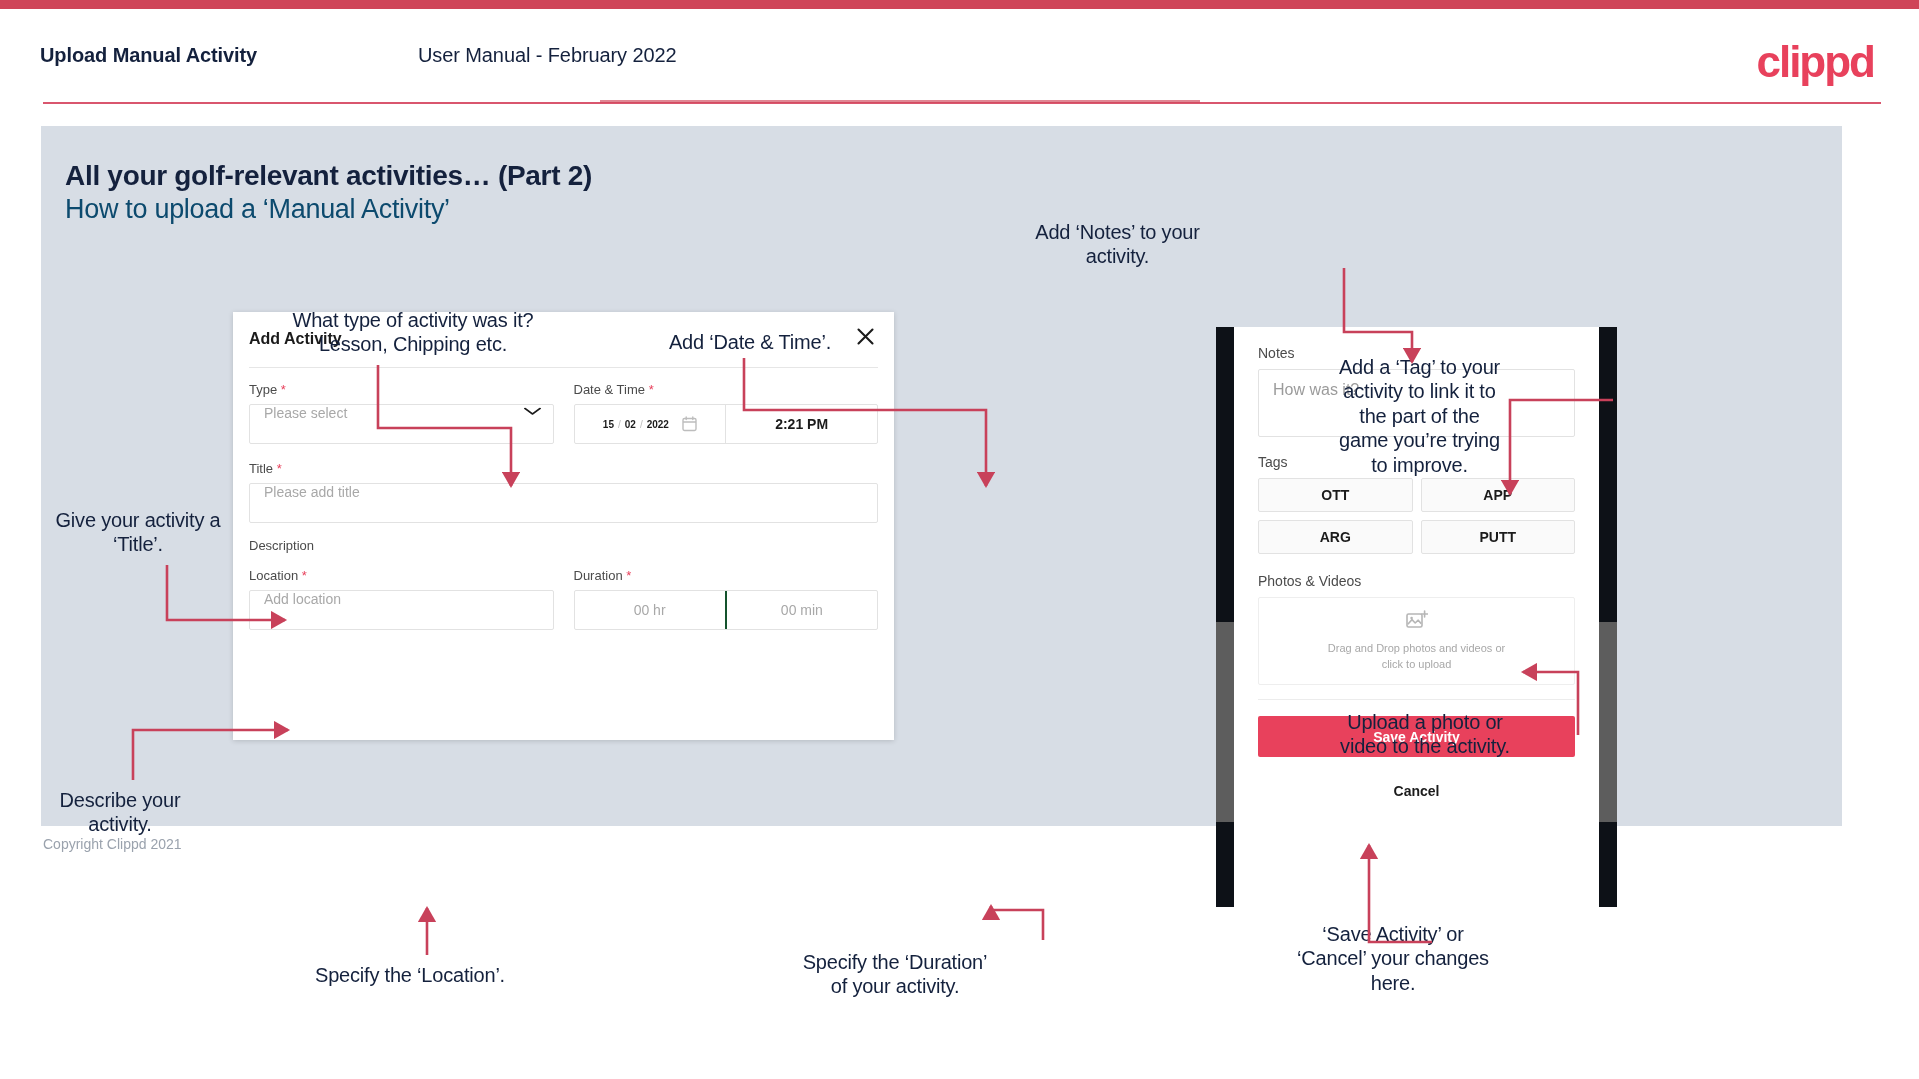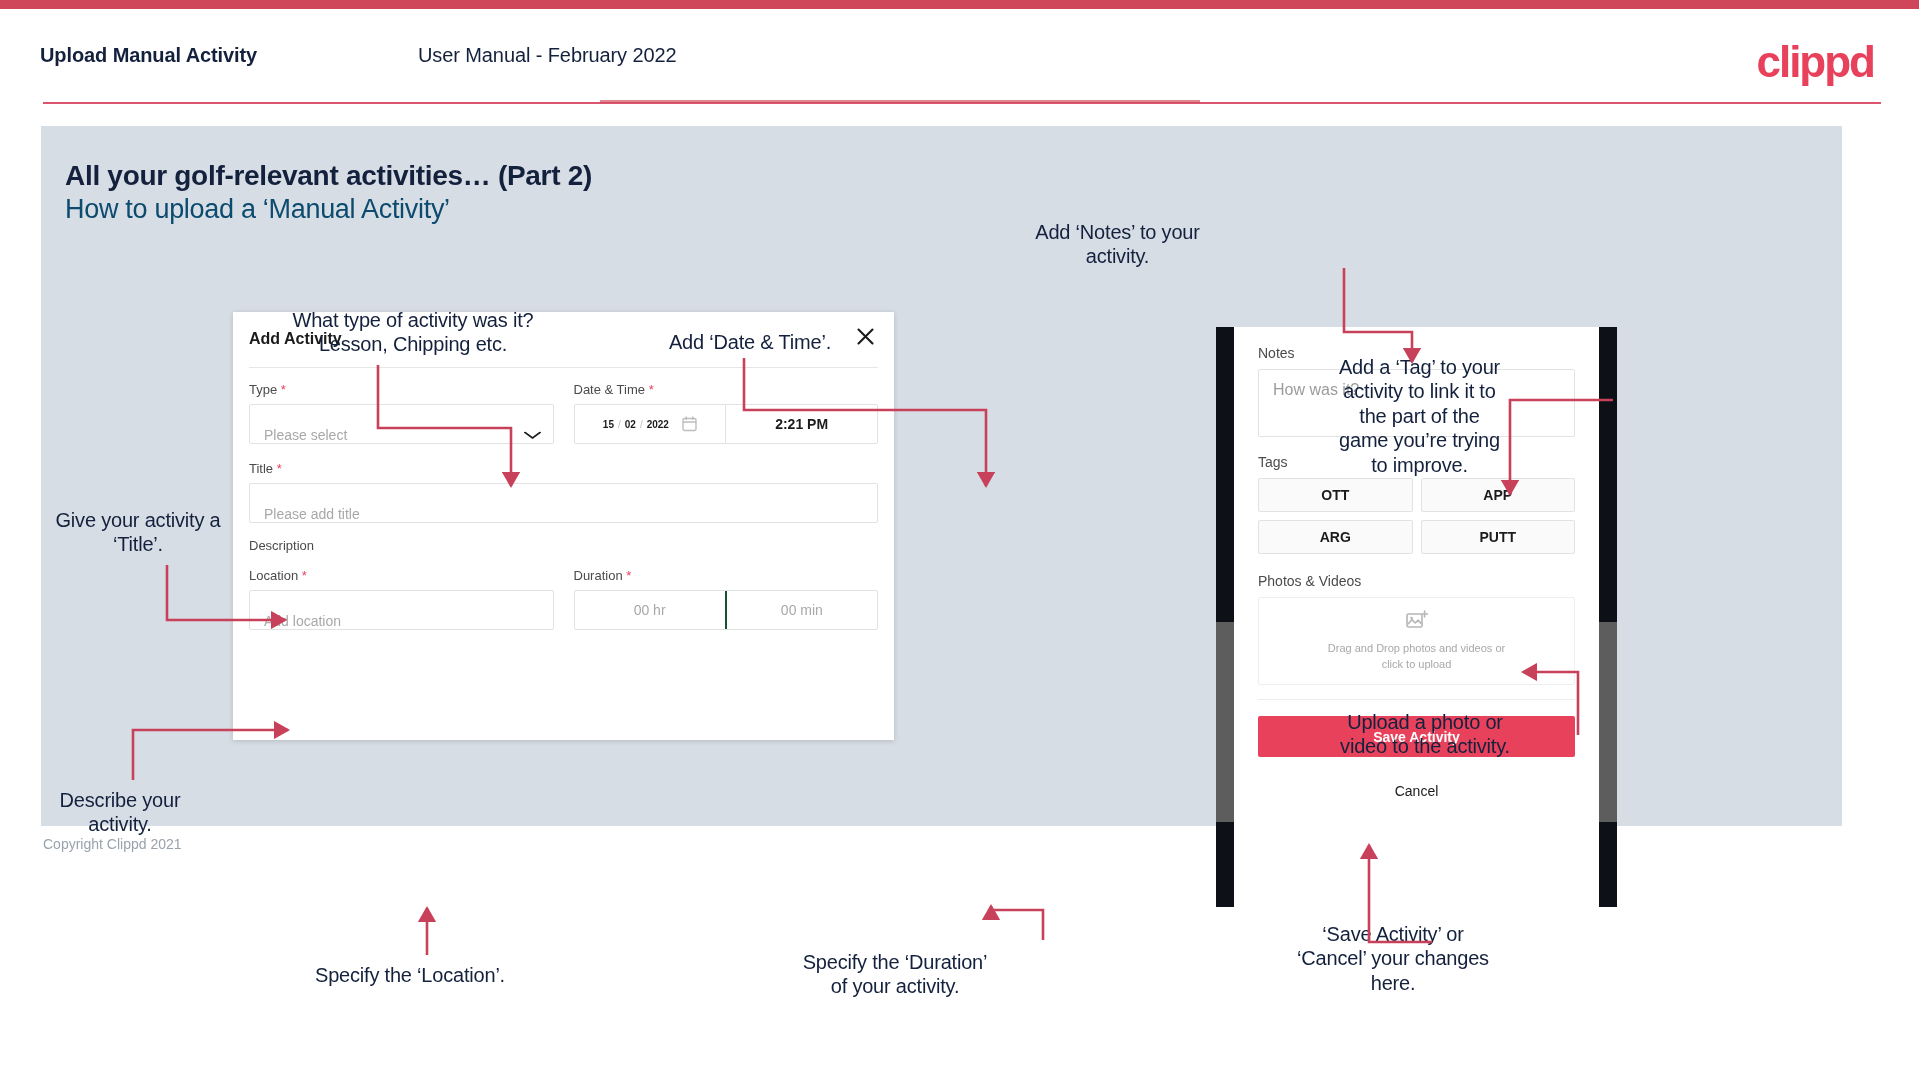--- a/index.html
+++ b/index.html
@@ -112,7 +112,7 @@
 
   .ctl {
     border: 1px solid #e2e2e2; background: #fff; border-radius: 2px;
-    height: 40px; display: flex; align-items: flex-end;
+    height: 40px; display: flex; align-items: flex-start;
     font-size: 14px; color: #a8a8a8; padding: 0 14px;
   }
   .row { display: flex; gap: 20px; }

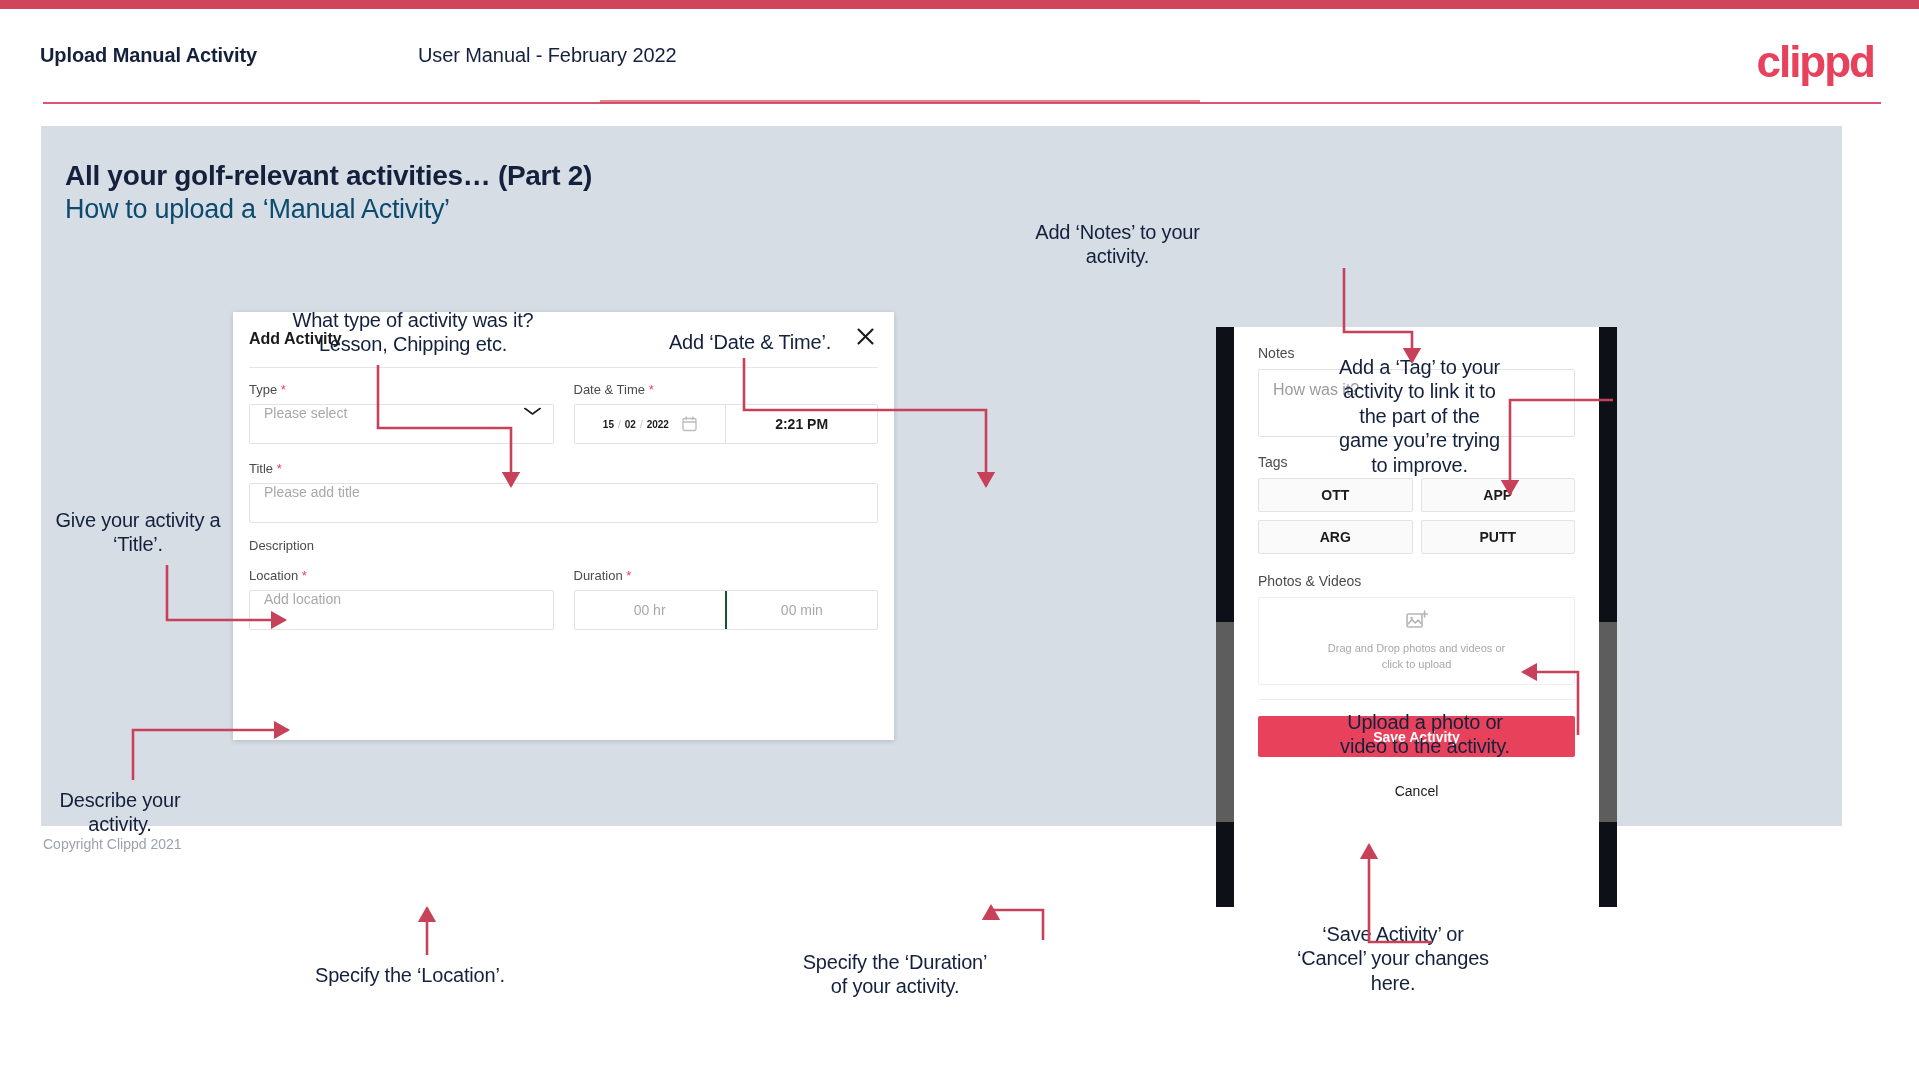--- a/index.html
+++ b/index.html
@@ -217,7 +217,7 @@
   }
   .cancel-btn {
     margin-top: 26px; text-align: center;
-    font-size: 14px; font-weight: 400; color: #1b1b1b; cursor: pointer;
+    font-size: 14px; font-weight: 700; color: #1b1b1b; cursor: pointer;
   }
 
   

